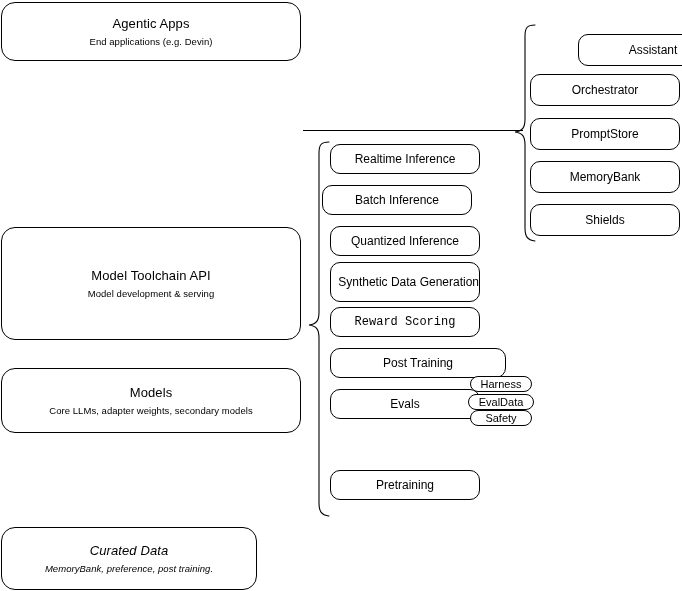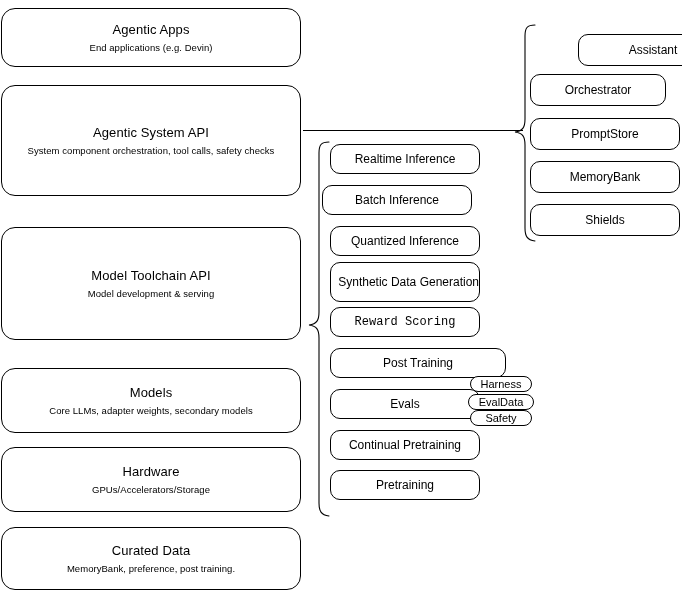--- a/index.html
+++ b/index.html
@@ -89,7 +89,7 @@
 
 <div id="canvas">
 
-  <div class="box layer" style="left:1px; top:8px; width:300px; height:59px;">
+  <div class="box layer" style="left:1px; top:2px; width:300px; height:59px;">
     <div class="layer-title">Agentic Apps</div>
     <div class="layer-sub">End applications (e.g. Devin)</div>
   </div>

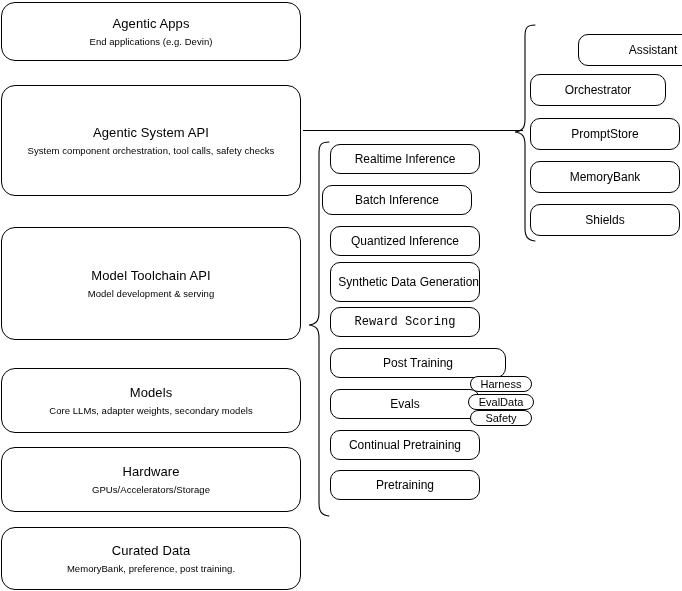--- a/index.html
+++ b/index.html
@@ -174,7 +174,7 @@
   <div class="box item" style="left:530px; top:34px; width:150px; height:32px;margin-left:48px;">
     <span>Assistant</span>
   </div>
-  <div class="box item" style="left:530px; top:74px; width:136px; height:32px;">
+  <div class="box item" style="left:530px; top:74px; width:150px; height:32px;">
     <span>Orchestrator</span>
   </div>
   <div class="box item" style="left:530px; top:118px; width:150px; height:32px;">

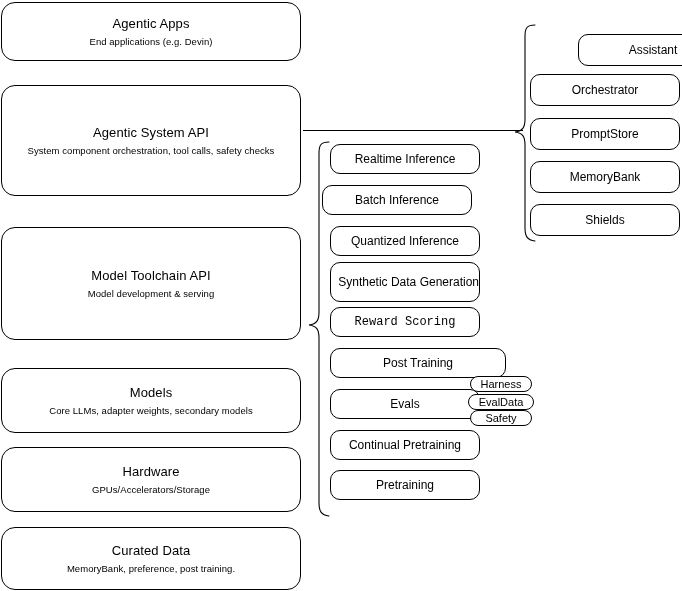--- a/index.html
+++ b/index.html
@@ -94,10 +94,6 @@
     <div class="layer-sub">End applications (e.g. Devin)</div>
   </div>
 
-  <div class="box layer" style="left:1px; top:85px; width:300px; height:111px;">
-    <div class="layer-title">Agentic System API</div>
-    <div class="layer-sub">System component orchestration, tool calls, safety checks</div>
-  </div>
 
   <div class="box layer" style="left:1px; top:227px; width:300px; height:113px;">
     <div class="layer-title">Model Toolchain API</div>

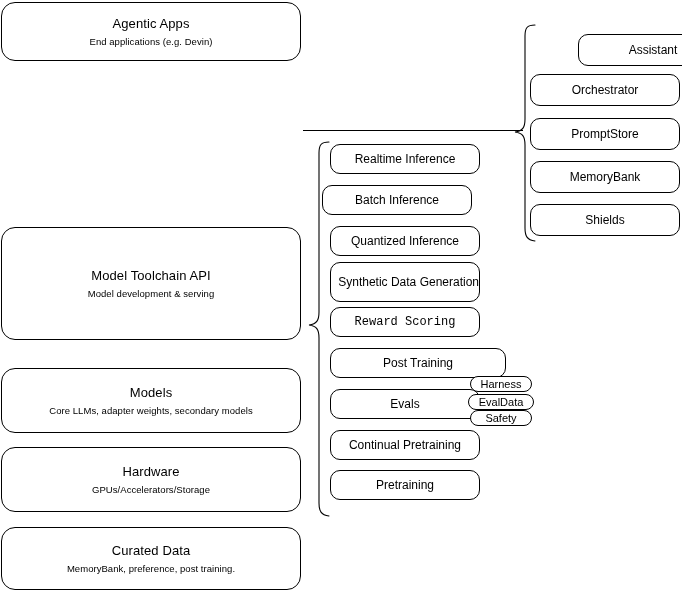--- a/index.html
+++ b/index.html
@@ -150,9 +150,6 @@
   <div class="box item" style="left:330px; top:389px; width:150px; height:30px;">
     <span>Evals</span>
   </div>
-  <div class="box item" style="left:330px; top:430px; width:150px; height:30px;">
-    <span>Continual Pretraining</span>
-  </div>
   <div class="box item" style="left:330px; top:470px; width:150px; height:30px;">
     <span>Pretraining</span>
   </div>

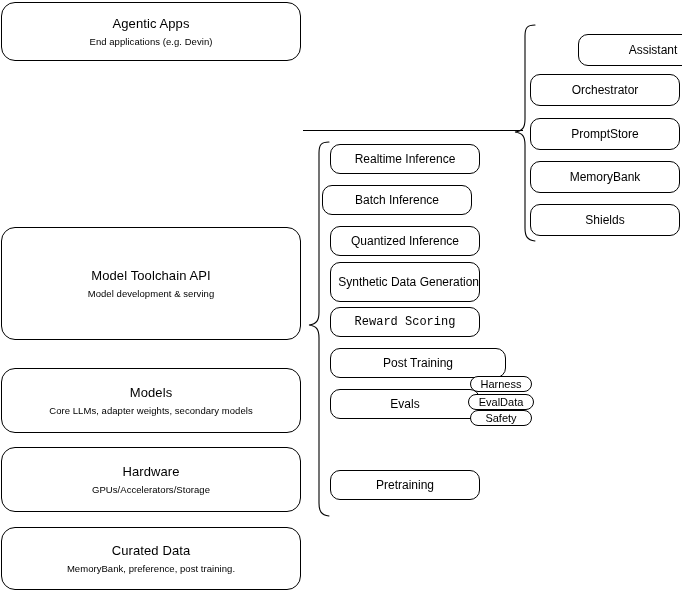--- a/index.html
+++ b/index.html
@@ -105,10 +105,6 @@
     <div class="layer-sub">Core LLMs, adapter weights, secondary models</div>
   </div>
 
-  <div class="box layer" style="left:1px; top:447px; width:300px; height:65px;">
-    <div class="layer-title">Hardware</div>
-    <div class="layer-sub">GPUs/Accelerators/Storage</div>
-  </div>
 
   <div class="box layer" style="left:1px; top:527px; width:300px; height:63px;">
     <div class="layer-title">Curated Data</div>

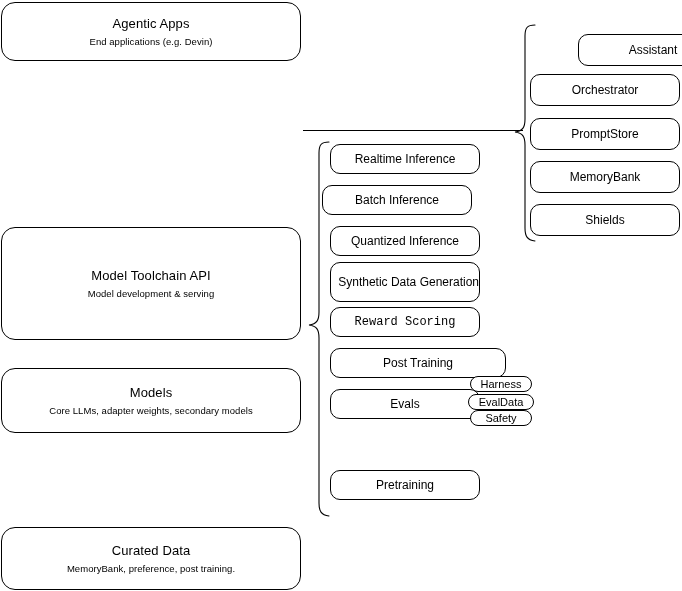--- a/index.html
+++ b/index.html
@@ -106,7 +106,7 @@
   </div>
 
 
-  <div class="box layer" style="left:1px; top:527px; width:300px; height:63px;">
+  <div class="box layer" style="left:1px; top:527px; width:256px; height:63px;font-style:italic;">
     <div class="layer-title">Curated Data</div>
     <div class="layer-sub">MemoryBank, preference, post training.</div>
   </div>

